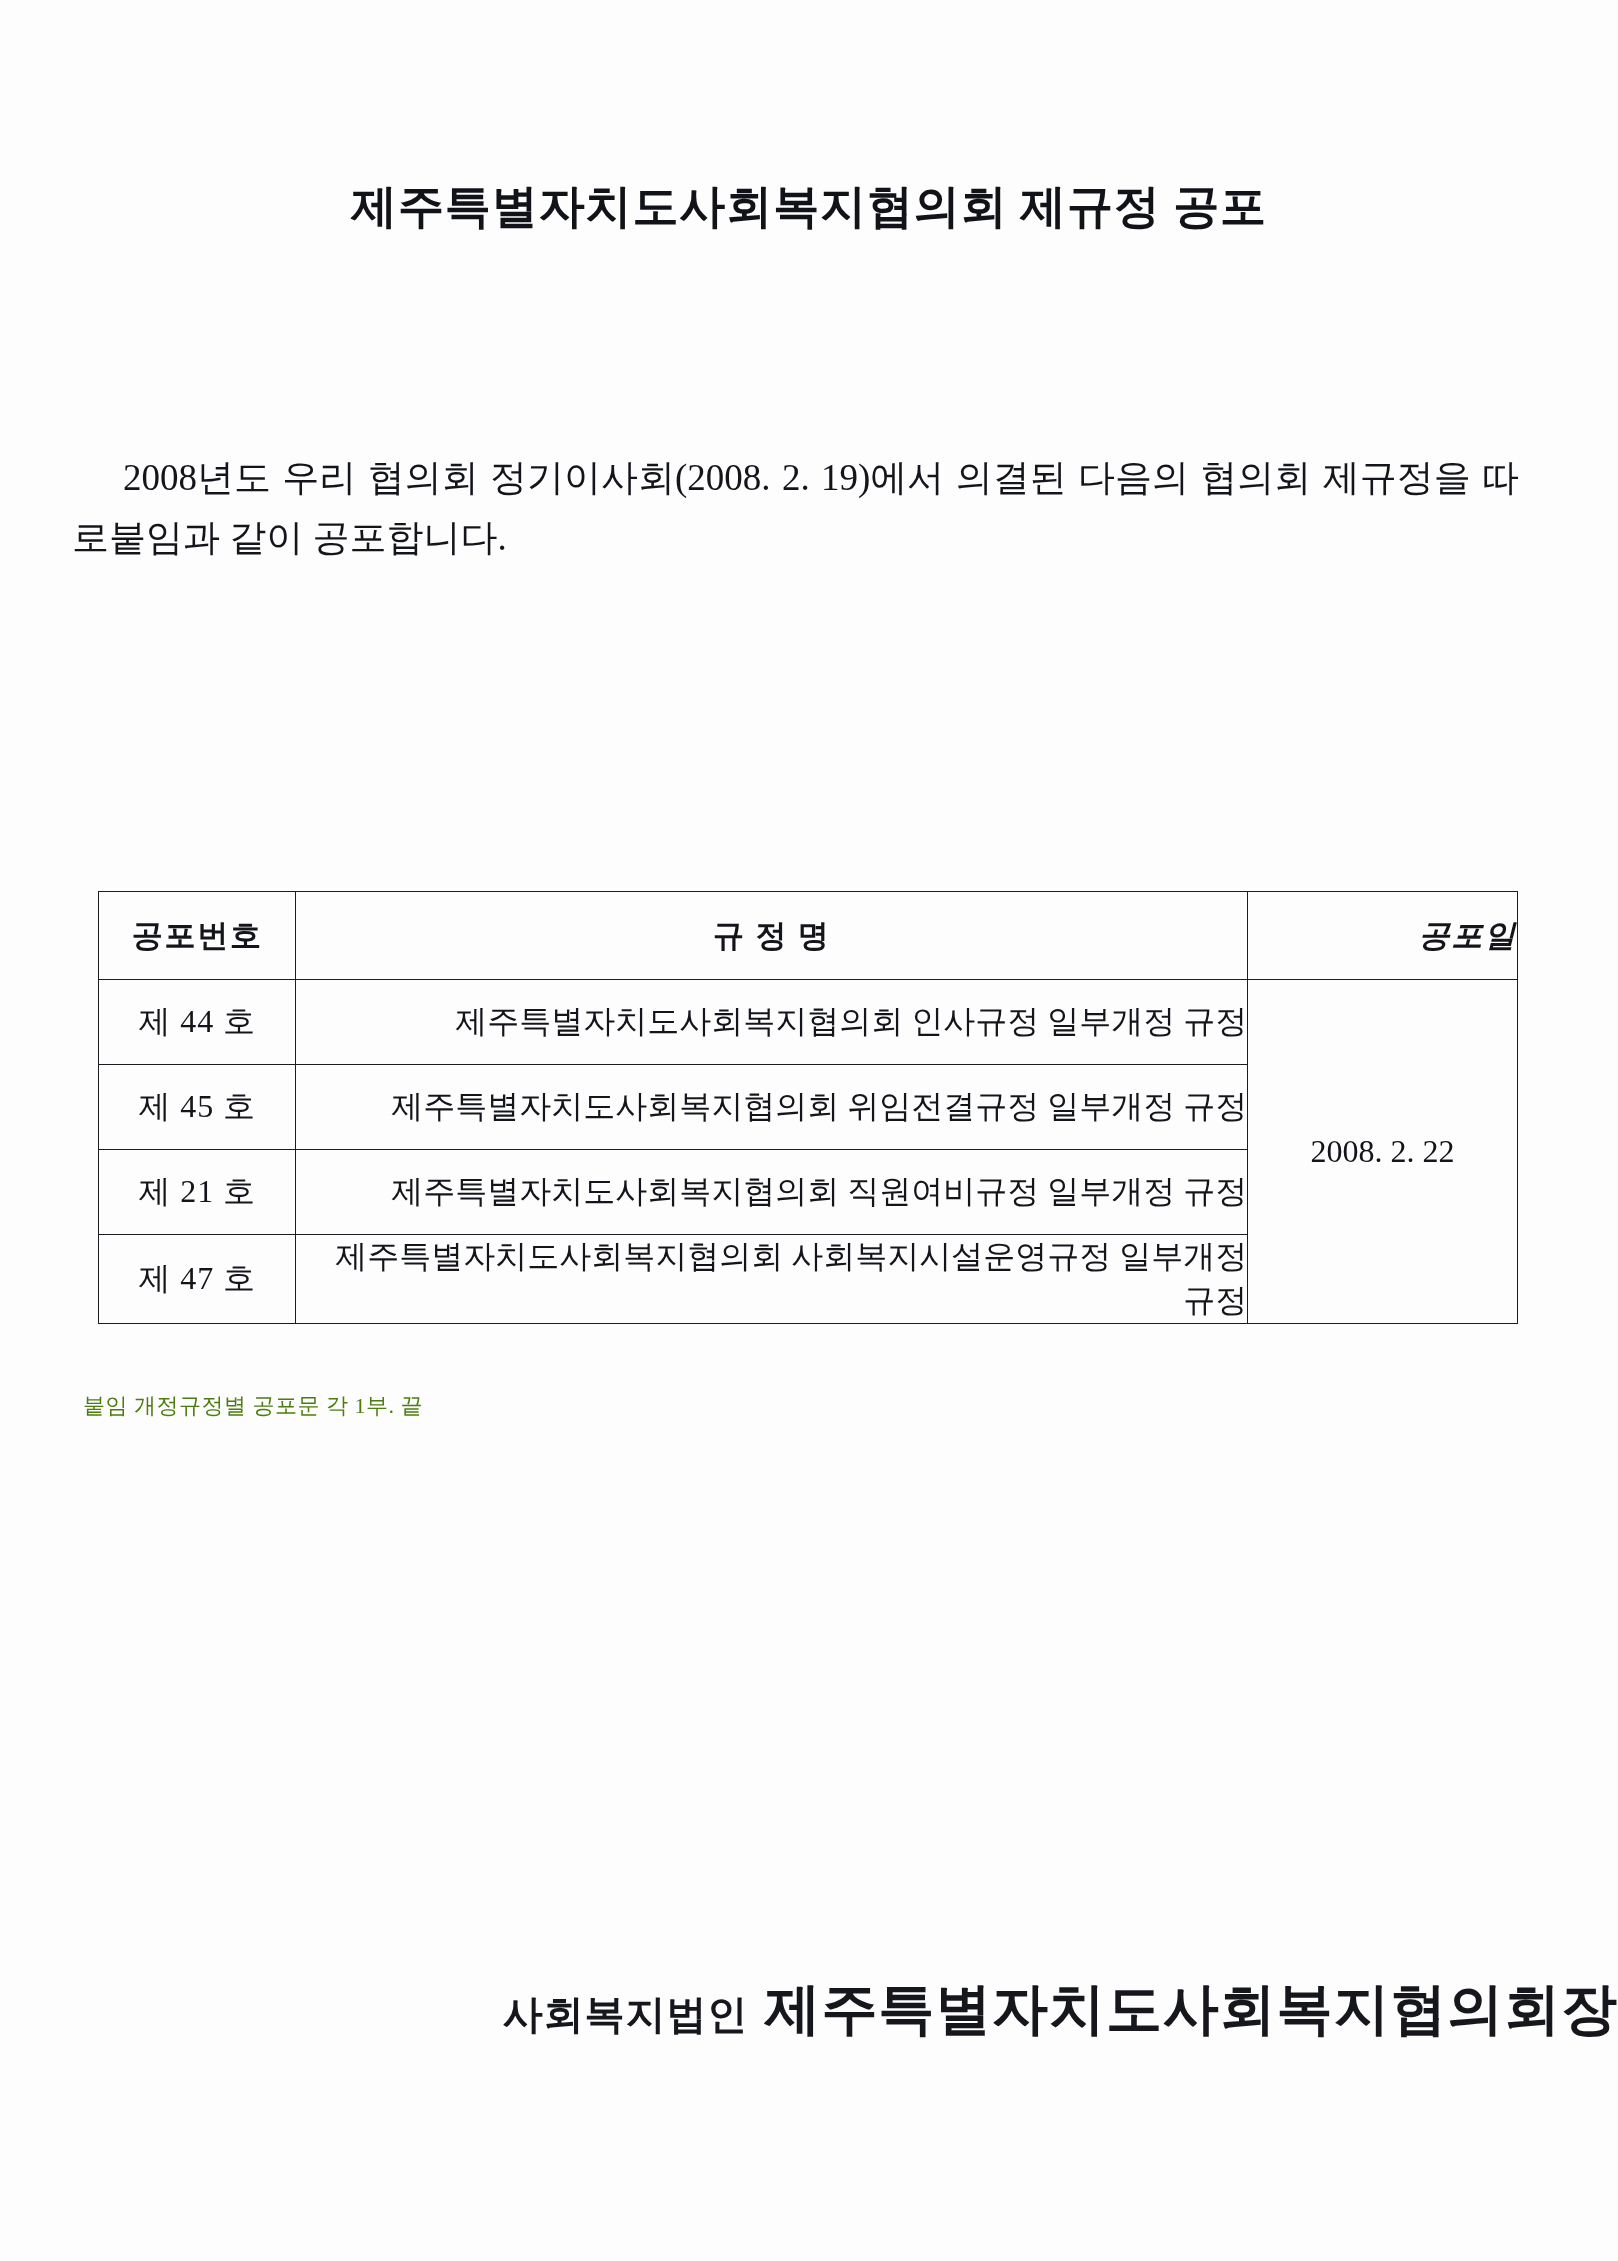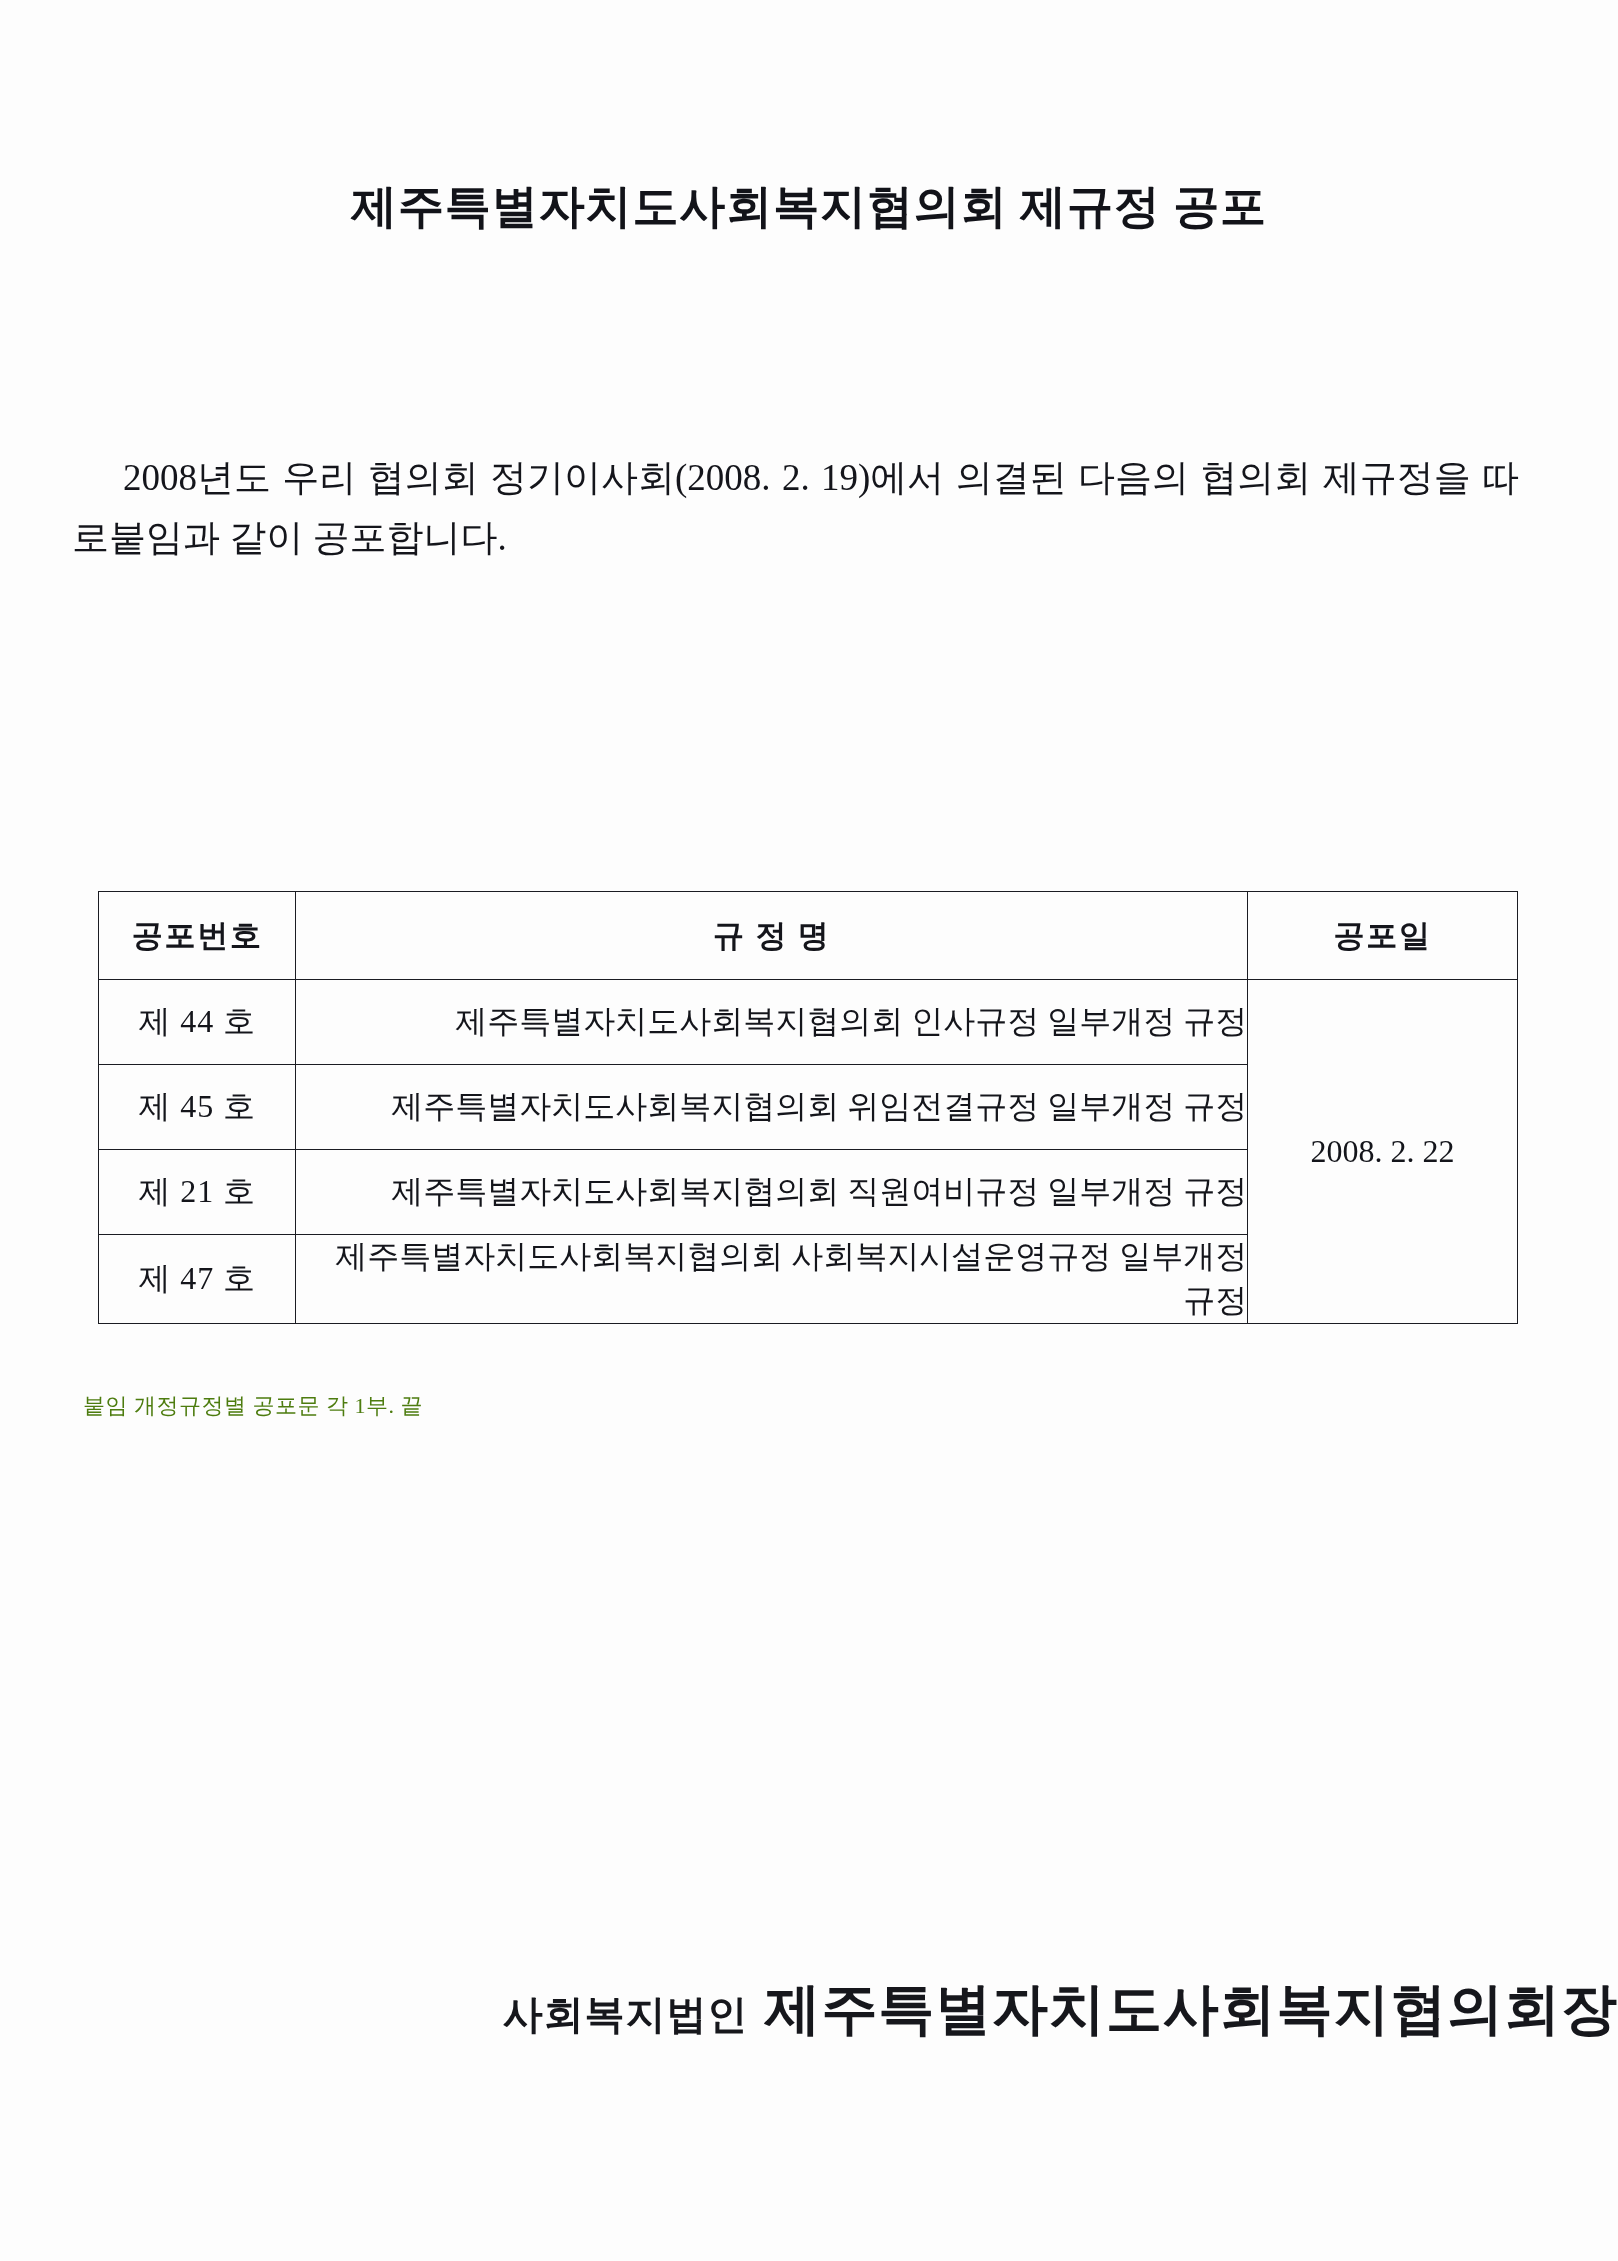--- a/index.html
+++ b/index.html
@@ -81,7 +81,7 @@
   }
   .col-no { width: 172px; text-align: center; }
   .col-name { width: 829px; }
-  .col-date { width: 235px; text-align: center; }
+  .col-date { width: 235px; text-align: right; font-style: italic; }
 
   table.reg-table tbody td {
     height: 84px;

